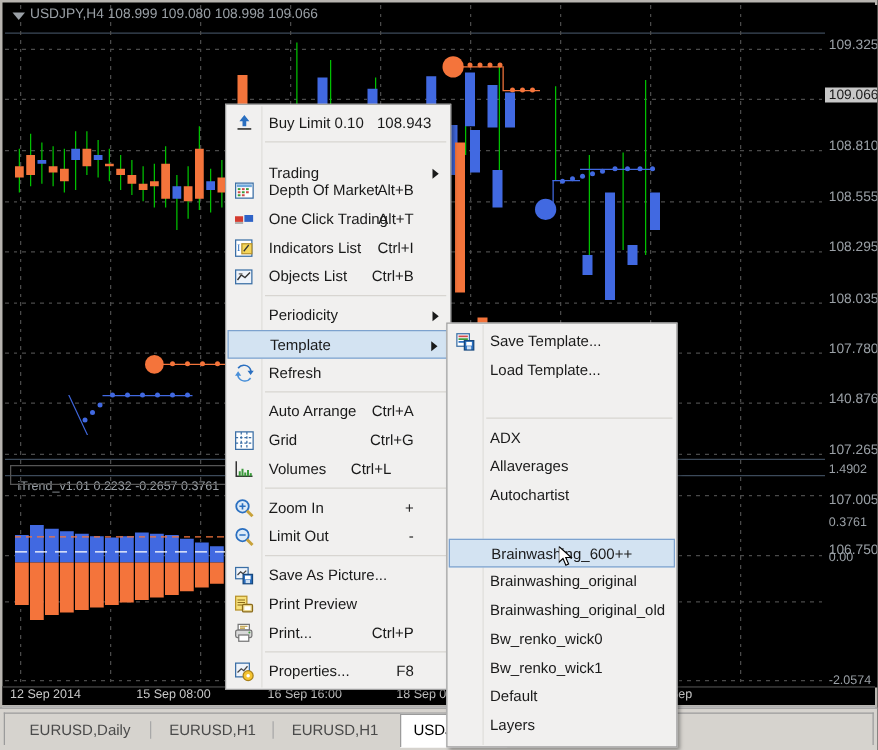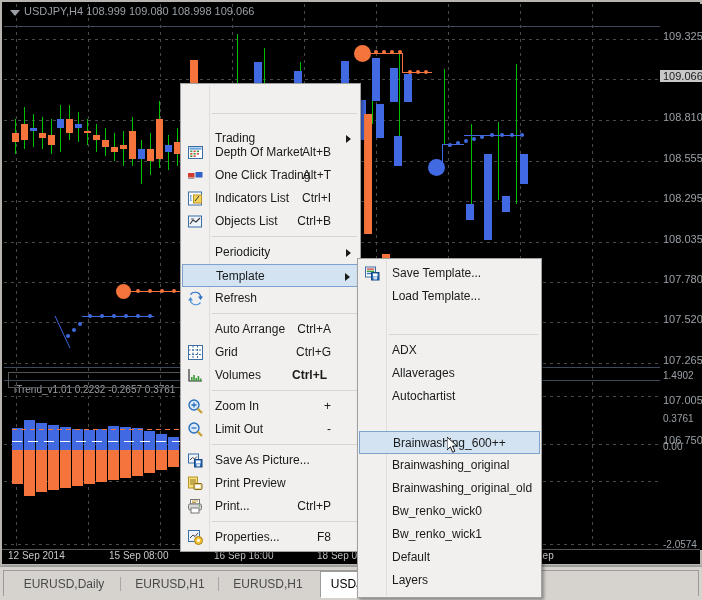--- a/index.html
+++ b/index.html
@@ -468,6 +468,14 @@
 
   <div class="menu" id="ctxMenu" style="left:180px;top:83px;width:181px;height:469px;">
     <div class="gutter"></div>
+  <div class="mitem" style="top:3px;">
+        <div class="lbl">Buy Limit 0.10</div>
+        <div class="acc" style="right:14px;">108.943</div>
+        <div class="micon"><svg width="17" height="17" viewBox="0 0 17 17">
+            <path d="M8.5 2 L12.5 7 H10 V11 H7 V7 H4.5 Z" fill="#2a6fc0"></path>
+            <rect x="3" y="12.5" width="11" height="1.3" fill="#333"></rect>
+          </svg></div>
+      </div>
       <div class="msep" style="left:31px;right:3px;top:29px;"></div>
       <div class="mitem" style="top:43px;">
         <div class="lbl">Trading</div>

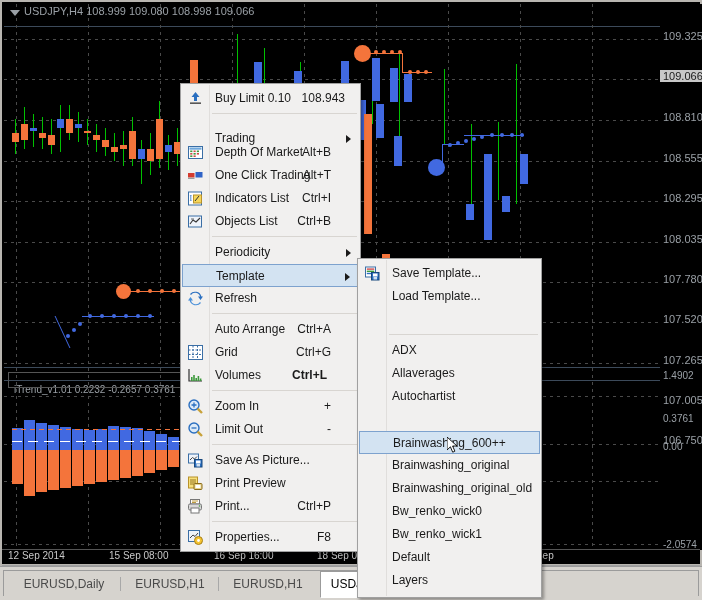--- a/index.html
+++ b/index.html
@@ -423,7 +423,7 @@
         <div class="plabel" style="top:188px;">108.295</div>
         <div class="plabel" style="top:229px;">108.035</div>
         <div class="plabel" style="top:269px;">107.780</div>
-        <div class="plabel" style="top:309px;">107.520</div>
+        <div class="plabel" style="top:309px;">140.876</div>
         <div class="plabel" style="top:350px;">107.265</div>
         <div class="plabel" style="top:390px;">107.005</div>
         <div class="plabel" style="top:430px;">106.750</div>

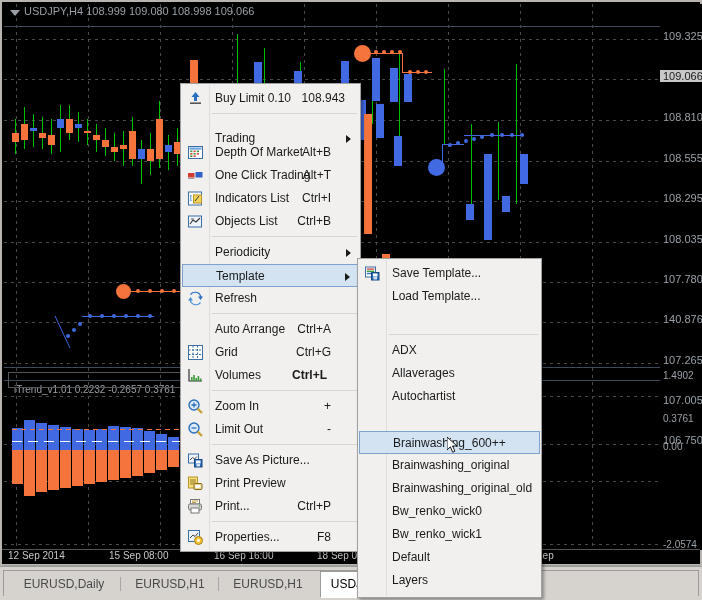--- a/index.html
+++ b/index.html
@@ -556,7 +556,7 @@
       </div>
       <div class="mitem" style="top:280px;">
         <div class="lbl">Volumes</div>
-        <div class="acc" style="right:32px;font-weight:bold;">Ctrl+L</div>
+        <div class="acc" style="right:46px;">Ctrl+L</div>
         <div class="micon"><svg width="17" height="17" viewBox="0 0 17 17">
             <path d="M2 2 V14 H15" stroke="#333" stroke-width="1.2" fill="none"></path>
             <rect x="4" y="10" width="1.6" height="4" fill="#3c9a3c"></rect>

